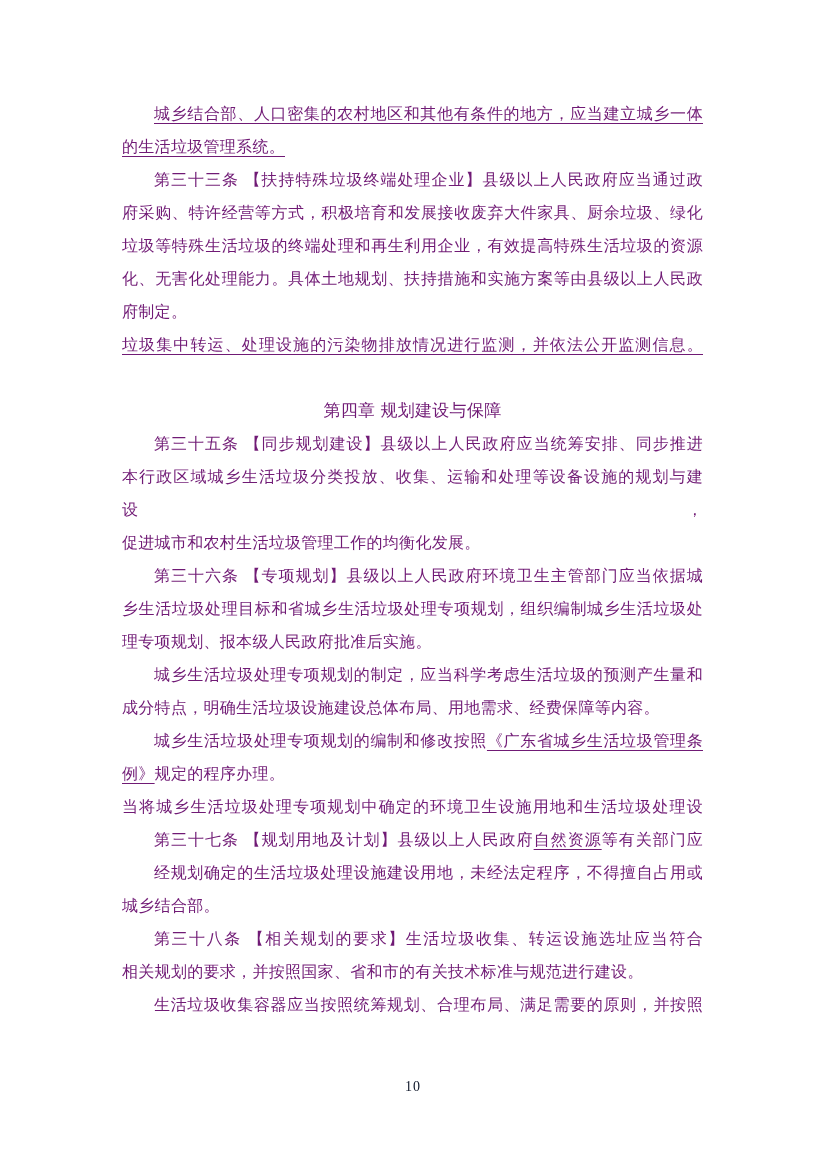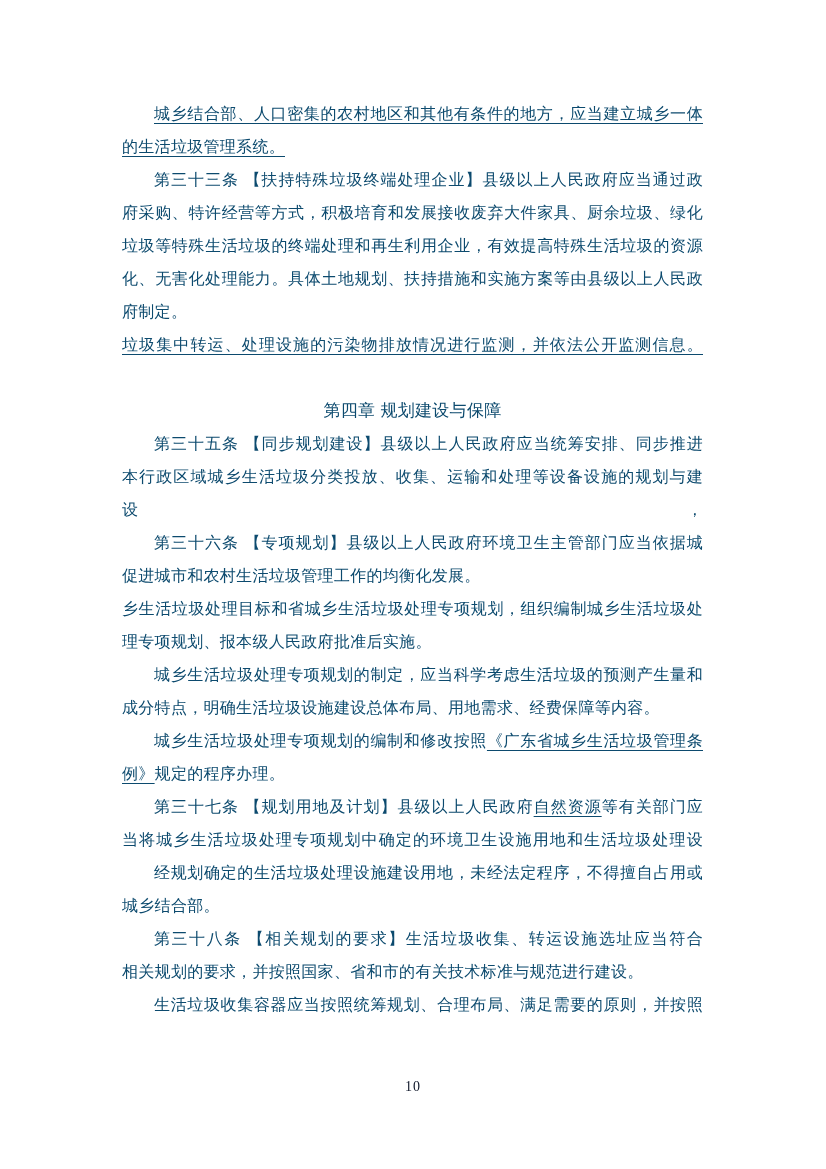--- a/index.html
+++ b/index.html
@@ -20,7 +20,7 @@
     min-height: 33px;
     line-height: 33px;
     font-size: 16px;
-    color: #0c4a6e;
+    color: #701a75;
     letter-spacing: 0.3px;
     white-space: normal;
   }

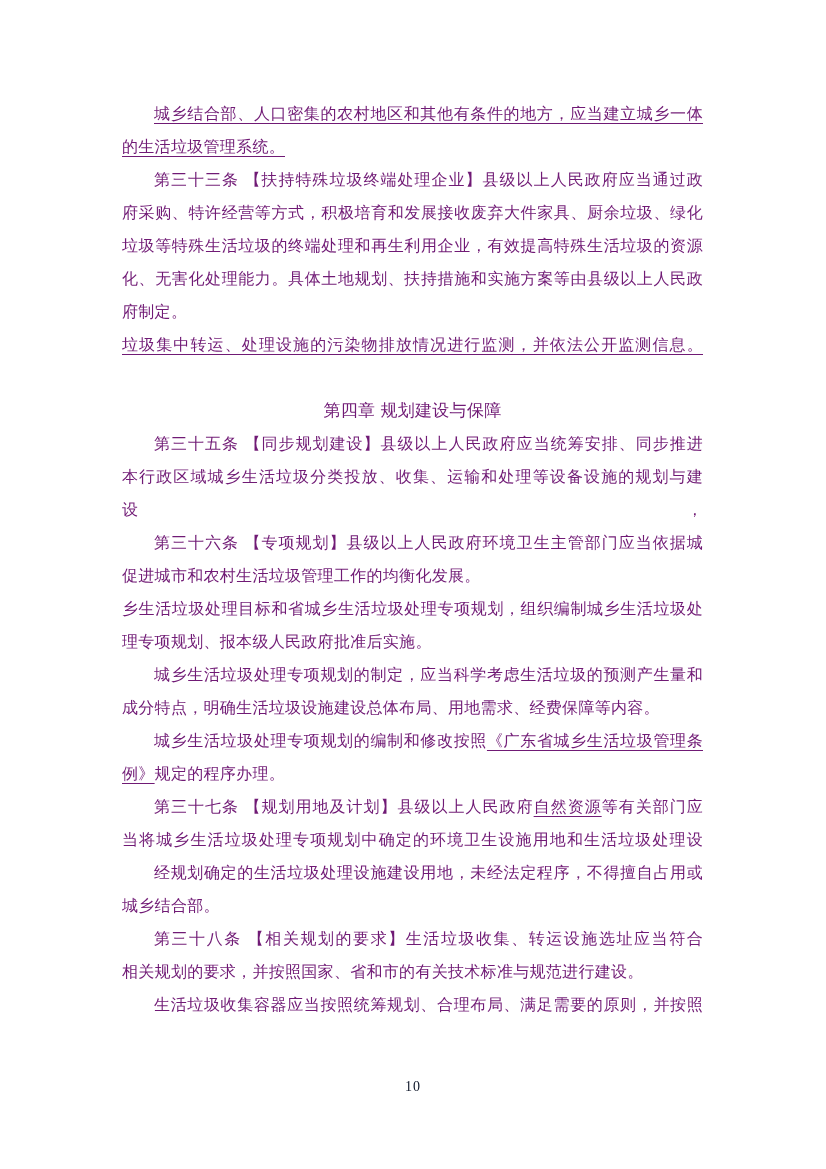--- a/index.html
+++ b/index.html
@@ -72,8 +72,8 @@
       <div class="line center"><span class="b">第四章 规划建设与保障</span></div>
       <div class="line indent fill"><span class="b">第三十五条 【同步规划建设】</span><span>县级以上人民政府应当统筹安排、同步推进</span></div>
       <div class="line fill"><span>本行政区域城乡生活垃圾分类投放、收集、运输和处理等设备设施的规划与建设，</span></div>
+      <div class="line"><span>促进城市和农村生活垃圾管理工作的均衡化发展。</span></div>
       <div class="line indent fill"><span class="b">第三十六条 【专项规划】</span><span>县级以上人民政府环境卫生主管部门应当依据城</span></div>
-      <div class="line"><span>促进城市和农村生活垃圾管理工作的均衡化发展。</span></div>
       <div class="line fill"><span>乡生活垃圾处理目标和省城乡生活垃圾处理专项规划，组织编制城乡生活垃圾处</span></div>
       <div class="line"><span>理专项规划、报本级人民政府批准后实施。</span></div>
       <div class="line indent fill"><span>城乡生活垃圾处理专项规划的制定，应当科学考虑生活垃圾的预测产生量和</span></div>

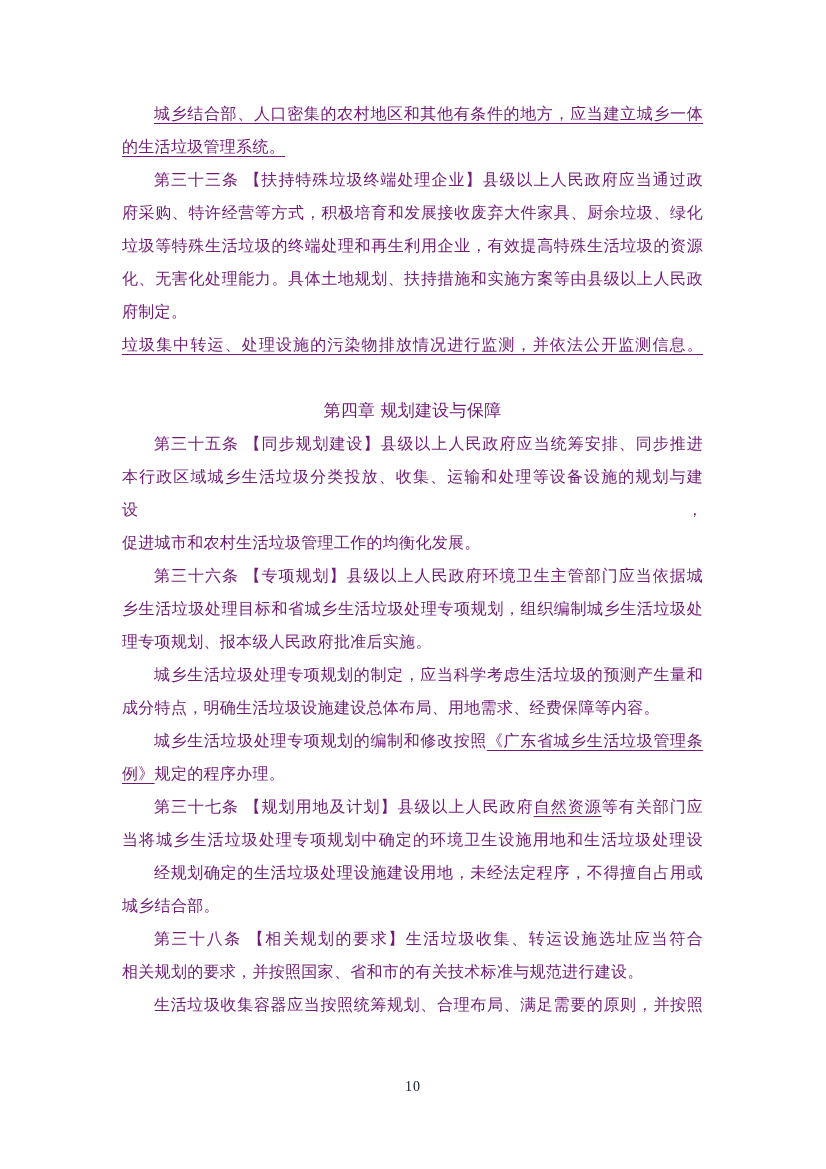--- a/index.html
+++ b/index.html
@@ -80,8 +80,8 @@
       <div class="line"><span>成分特点，明确生活垃圾设施建设总体布局、用地需求、经费保障等内容。</span></div>
       <div class="line indent fill"><span>城乡生活垃圾处理专项规划的编制和修改按照</span><span class="u">《广东省城乡生活垃圾管理条</span></div>
       <div class="line"><span class="u">例》</span><span>规定的程序办理。</span></div>
+      <div class="line fill"><span>当将城乡生活垃圾处理专项规划中确定的环境卫生设施用地和生活垃圾处理设</span></div>
       <div class="line indent fill"><span class="b">第三十七条 【规划用地及计划】</span><span>县级以上人民政府</span><span class="u">自然资源</span><span>等有关部门应</span></div>
-      <div class="line fill"><span>当将城乡生活垃圾处理专项规划中确定的环境卫生设施用地和生活垃圾处理设</span></div>
       <div class="line indent fill"><span>经规划确定的生活垃圾处理设施建设用地，未经法定程序，不得擅自占用或</span></div>
       <div class="line"><span>城乡结合部。</span></div>
       <div class="line indent fill"><span class="b">第三十八条 【相关规划的要求】</span><span>生活垃圾收集、转运设施选址应当符合</span></div>

